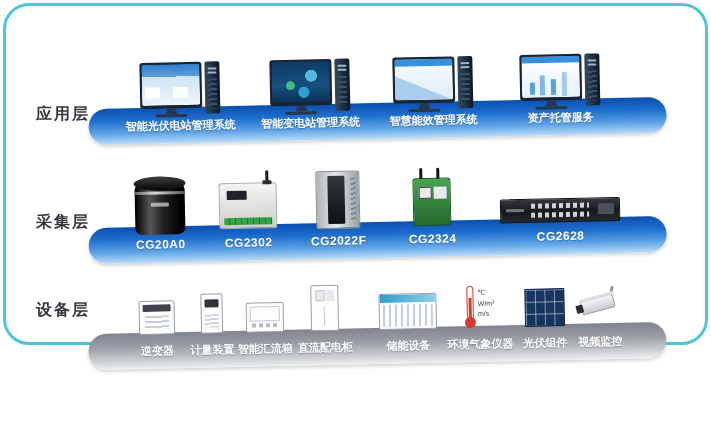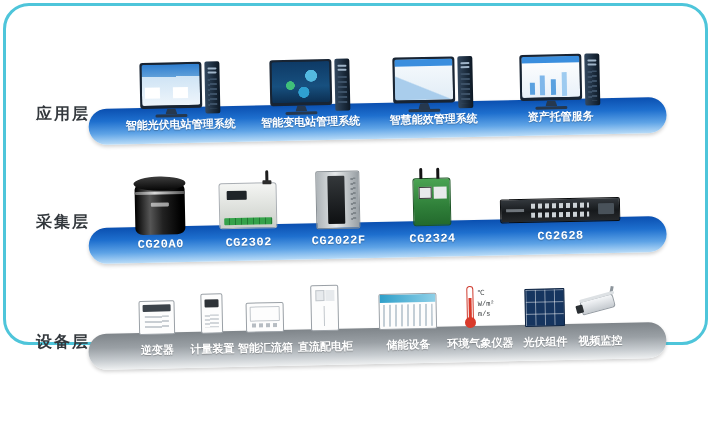--- a/index.html
+++ b/index.html
@@ -8,7 +8,7 @@
     background:#ffffff;
     font-family:"Liberation Sans","DejaVu Sans",sans-serif;
   }
-  .canvas { position:relative; width:711px; height:348px; background:#fff;font-family:Liberation Mono, monospace; }
+  .canvas { position:relative; width:711px; height:348px; background:#fff; }
   .frame {
     position:absolute; inset:3px;
     border:3px solid #4ec5da; border-radius:26px;

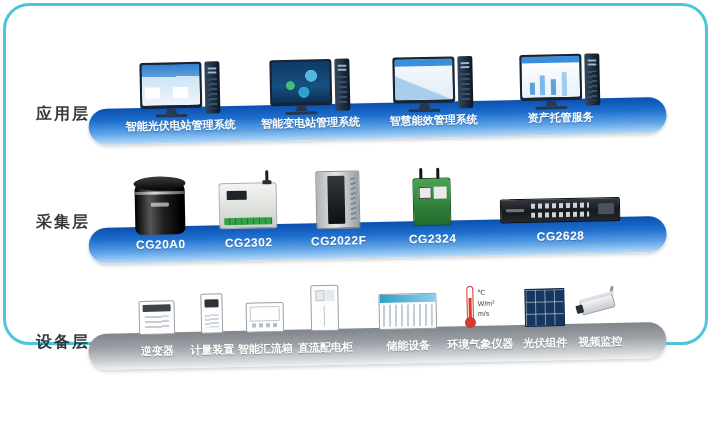--- a/index.html
+++ b/index.html
@@ -21,7 +21,7 @@
   }
   .ll-app { top:104px; }
   .ll-collect { top:212px; }
-  .ll-device { top:332px; }
+  .ll-device { top:300px; }
 
   .strip { position:absolute; left:88px; width:578px; transform:rotate(-1.2deg); }
   .strip-app { top:45px; height:94px; }

